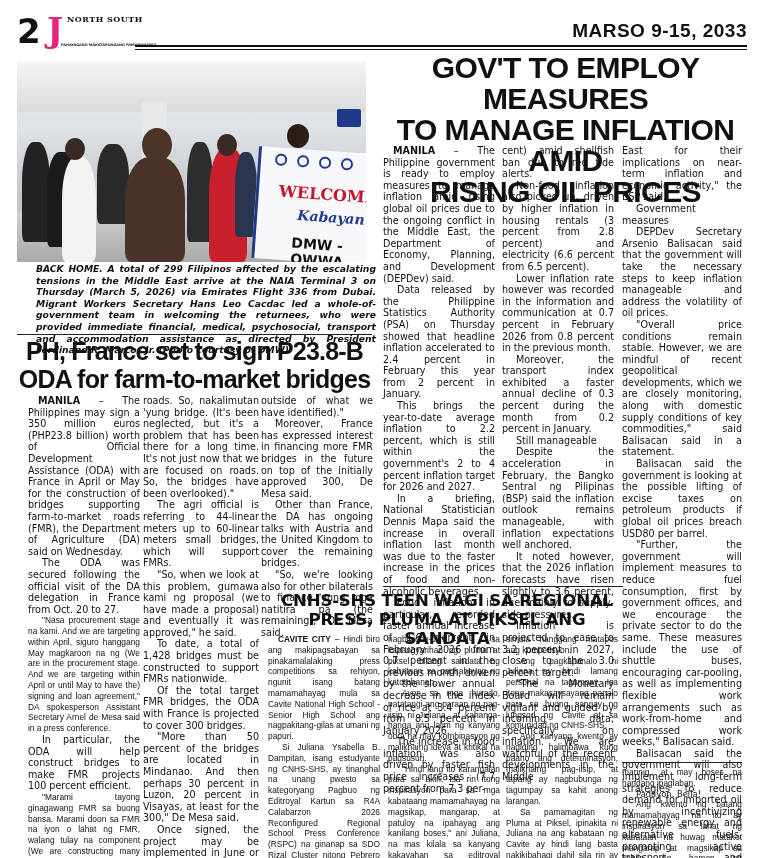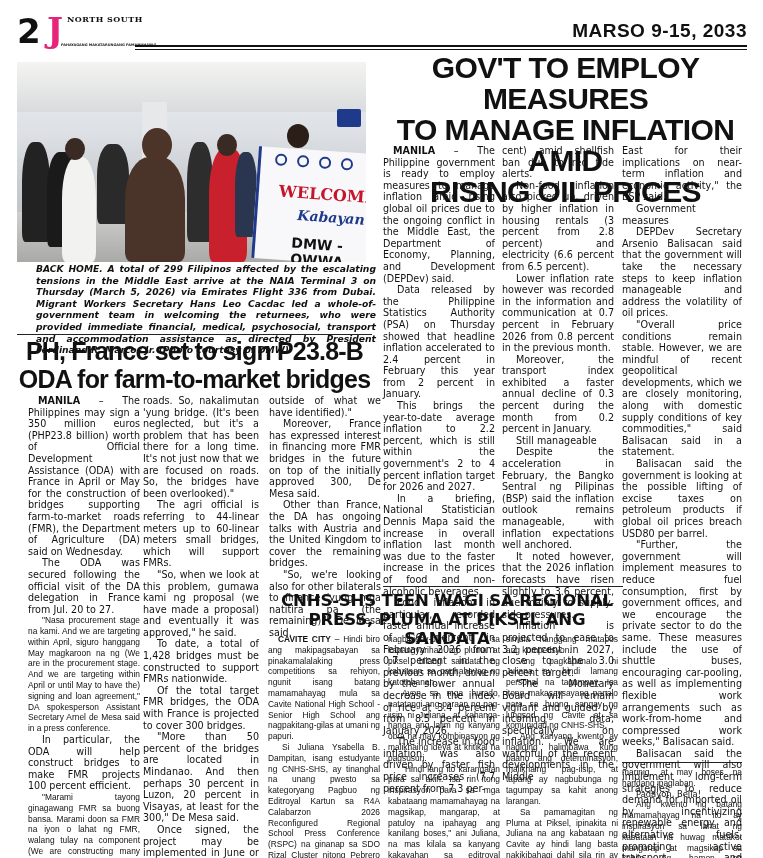--- a/index.html
+++ b/index.html
@@ -119,7 +119,7 @@
   <p>Once signed, the project may be implemented in June or July, with about a three- to four-year target completion timeline.</p>
 
 </div>
-<div class="col" style="left:261px;top:395px;width:112px;margin-left:8px;">
+<div class="col" style="left:261px;top:395px;width:112px;">
   <p style="text-indent:0">outside of what we have identified)."</p>
   <p>Moreover, France has expressed interest in financing more FMR bridges in the future on top of the initially approved 300, De Mesa said.</p>
   <p>Other than France, the DA has ongoing talks with Austria and the United Kingdom to cover the remaining bridges.</p>

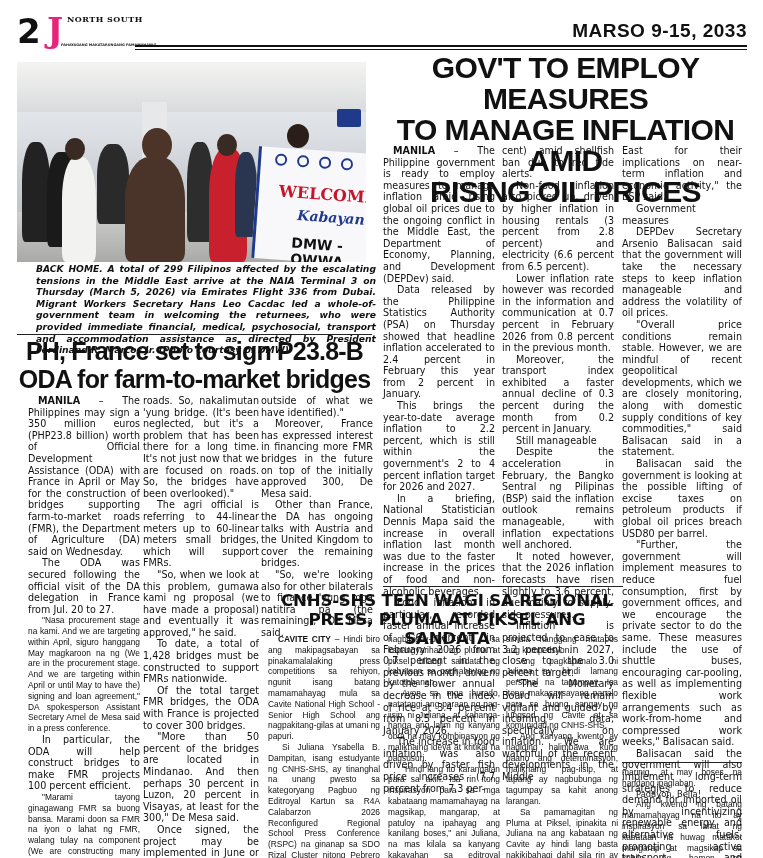--- a/index.html
+++ b/index.html
@@ -103,7 +103,7 @@
 
 <div class="col" style="left:28px;top:395px;width:112px;">
   <p class="first"><b>MANILA</b><span> – The Philippines may sign a 350 million euros (PHP23.8 billion) worth of Official Development Assistance (ODA) with France in April or May for the construction of bridges supporting farm-to-market roads (FMR), the Department of Agriculture (DA) said on Wednesday.</span></p>
-  <p>The ODA was secured following the official visit of the DA delegation in France from Jul. 20 to 27.</p>
+  <p>The ODA was secured following the official visit of the DA delegation in France from Oct. 20 to 27.</p>
   <p class="sans-small">"Nasa procurement stage na kami. And we are targeting within April, siguro hanggang May magkaroon na ng (We are in the procurement stage. And we are targeting within April or until May to have the) signing and loan agreement," DA spokesperson Assistant Secretary Arnel de Mesa said in a press conference.</p>
   <p>In particular, the ODA will help construct bridges to make FMR projects 100 percent efficient.</p>
   <p class="sans-small">"Marami tayong ginagawang FMR sa buong bansa. Marami doon sa FMR na iyon o lahat ng FMR, walang tulay na component (We are constructing many FMRs in the country. Most of the FMRs or all of the FMRs have no bridge component)," De Mesa said.</p>

